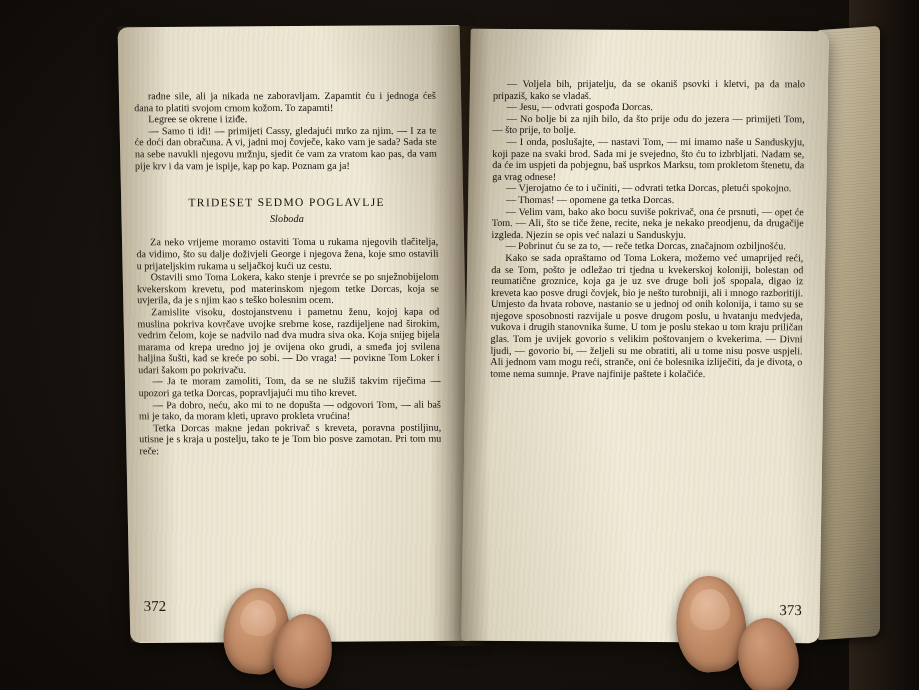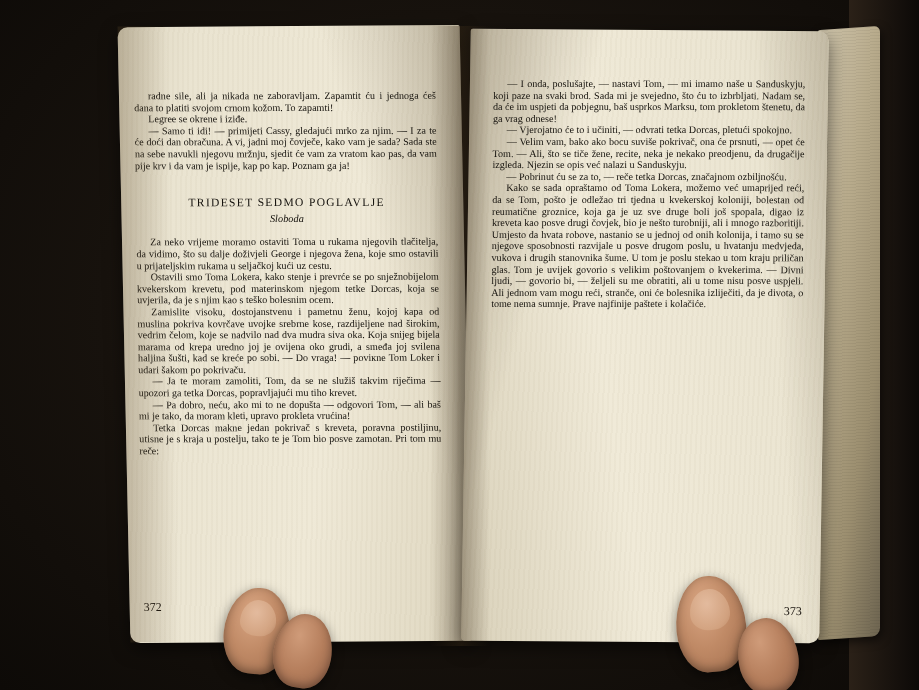--- a/index.html
+++ b/index.html
@@ -239,6 +239,7 @@
       <div class="shade"></div>
 
       <div class="col col-right">
+        <p>— Voljela bih, prijatelju, da se okaniš psovki i kletvi, pa da malo pripaziš, kako se vladaš.</p>
         <p>— I onda, poslušajte, — nastavi Tom, — mi imamo naše u Sanduskyju, koji paze na svaki brod. Sada mi je svejedno, što ću to izbrbljati. Nadam se, da će im uspjeti da pobjegnu, baš usprkos Marksu, tom prokletom štenetu, da ga vrag odnese!</p>
         <p>— Vjerojatno će to i učiniti, — odvrati tetka Dorcas, ple­tući spokojno.</p>
         <p>— Velim vam, bako ako bocu suviše pokrivač, ona će prsnuti, — opet će Tom. — Ali, što se tiče žene, recite, neka je nekako preodjenu, da drugačije izgleda. Njezin se opis već nalazi u Sanduskyju.</p>

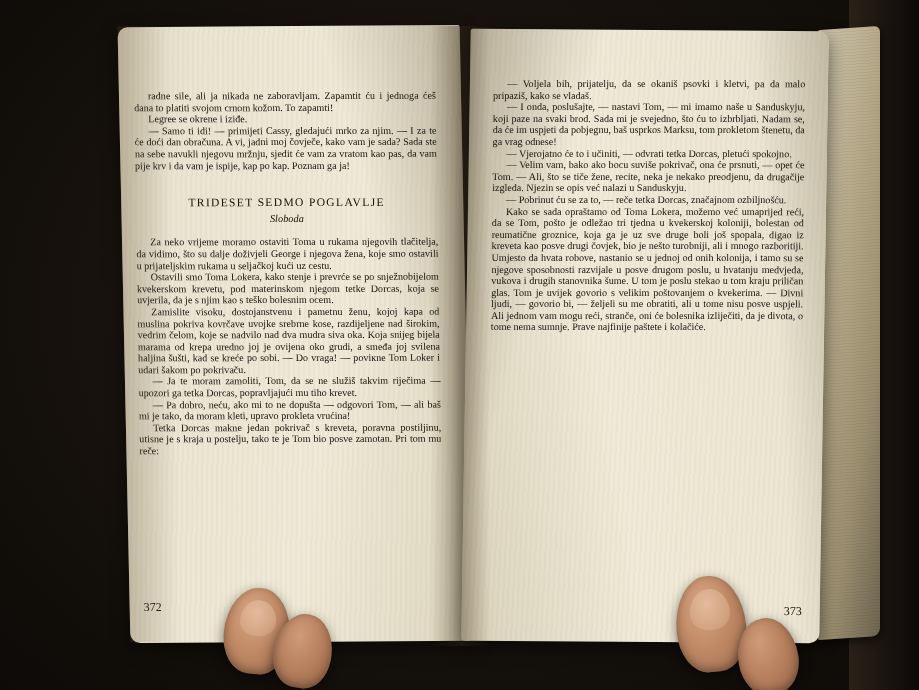--- a/index.html
+++ b/index.html
@@ -240,6 +240,7 @@
 
       <div class="col col-right">
         <p>— Voljela bih, prijatelju, da se okaniš psovki i kletvi, pa da malo pripaziš, kako se vladaš.</p>
+        <p>— Jesu, — odvrati gospođa Dorcas.</p>
         <p>— I onda, poslušajte, — nastavi Tom, — mi imamo naše u Sanduskyju, koji paze na svaki brod. Sada mi je svejedno, što ću to izbrbljati. Nadam se, da će im uspjeti da pobjegnu, baš usprkos Marksu, tom prokletom štenetu, da ga vrag odnese!</p>
         <p>— Vjerojatno će to i učiniti, — odvrati tetka Dorcas, ple­tući spokojno.</p>
         <p>— Velim vam, bako ako bocu suviše pokrivač, ona će prsnuti, — opet će Tom. — Ali, što se tiče žene, recite, neka je nekako preodjenu, da drugačije izgleda. Njezin se opis već nalazi u Sanduskyju.</p>

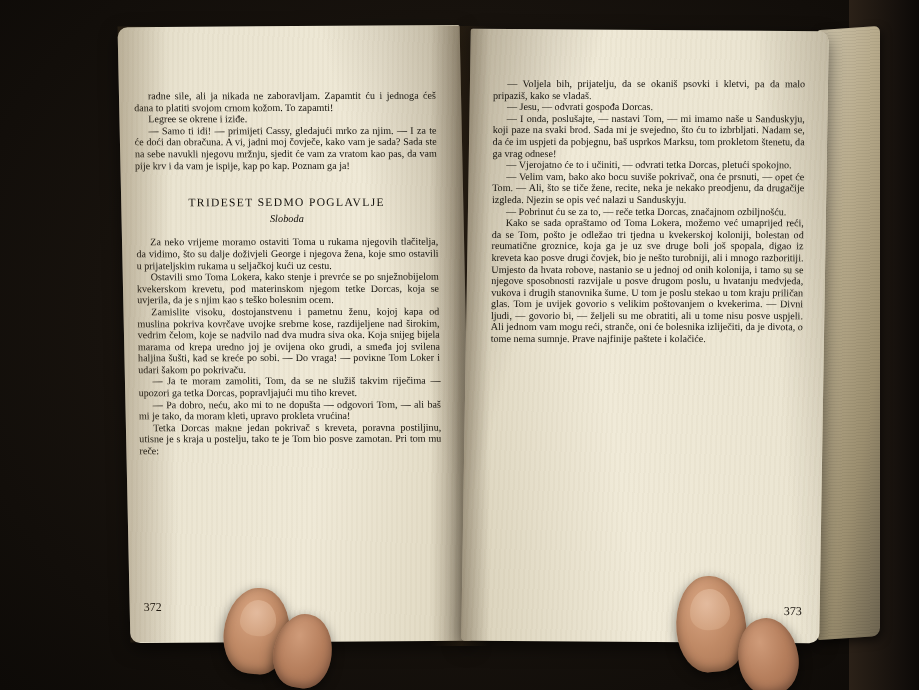--- a/index.html
+++ b/index.html
@@ -241,6 +241,7 @@
       <div class="col col-right">
         <p>— Voljela bih, prijatelju, da se okaniš psovki i kletvi, pa da malo pripaziš, kako se vladaš.</p>
         <p>— Jesu, — odvrati gospođa Dorcas.</p>
+        <p>— No bolje bi za njih bilo, da što prije odu do jezera — primijeti Tom, — što prije, to bolje.</p>
         <p>— I onda, poslušajte, — nastavi Tom, — mi imamo naše u Sanduskyju, koji paze na svaki brod. Sada mi je svejedno, što ću to izbrbljati. Nadam se, da će im uspjeti da pobjegnu, baš usprkos Marksu, tom prokletom štenetu, da ga vrag odnese!</p>
         <p>— Vjerojatno će to i učiniti, — odvrati tetka Dorcas, ple­tući spokojno.</p>
         <p>— Velim vam, bako ako bocu suviše pokrivač, ona će prsnuti, — opet će Tom. — Ali, što se tiče žene, recite, neka je nekako preodjenu, da drugačije izgleda. Njezin se opis već nalazi u Sanduskyju.</p>

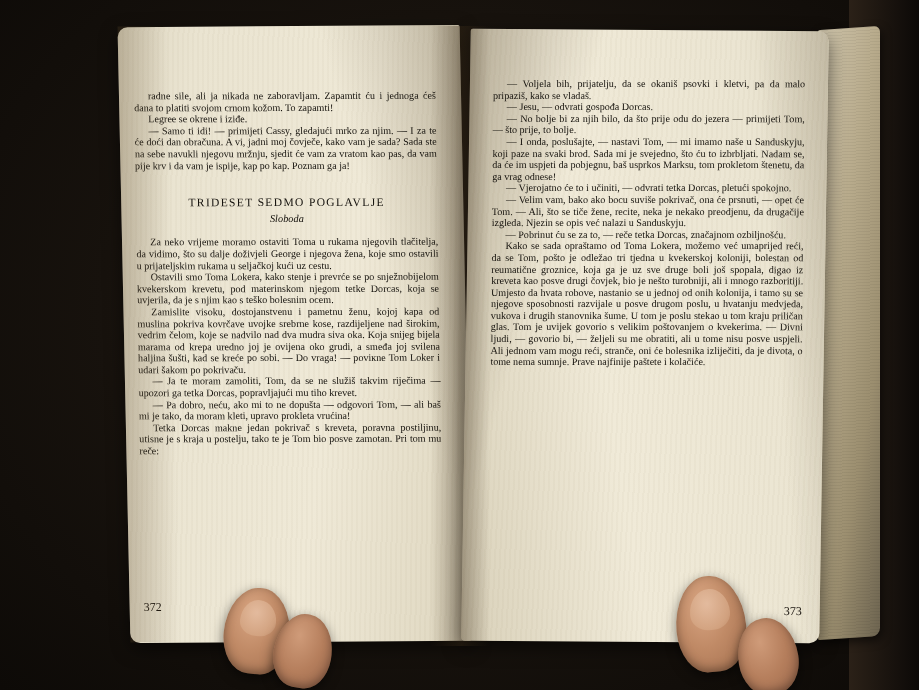--- a/index.html
+++ b/index.html
@@ -244,6 +244,7 @@
         <p>— No bolje bi za njih bilo, da što prije odu do jezera — primijeti Tom, — što prije, to bolje.</p>
         <p>— I onda, poslušajte, — nastavi Tom, — mi imamo naše u Sanduskyju, koji paze na svaki brod. Sada mi je svejedno, što ću to izbrbljati. Nadam se, da će im uspjeti da pobjegnu, baš usprkos Marksu, tom prokletom štenetu, da ga vrag odnese!</p>
         <p>— Vjerojatno će to i učiniti, — odvrati tetka Dorcas, ple­tući spokojno.</p>
+        <p>— Thomas! — opomene ga tetka Dorcas.</p>
         <p>— Velim vam, bako ako bocu suviše pokrivač, ona će prsnuti, — opet će Tom. — Ali, što se tiče žene, recite, neka je nekako preodjenu, da drugačije izgleda. Njezin se opis već nalazi u Sanduskyju.</p>
         <p>— Pobrinut ću se za to, — reče tetka Dorcas, značajnom ozbiljnošću.</p>
         <p>Kako se sada opraštamo od Toma Lokera, možemo već umaprijed reći, da se Tom, pošto je odležao tri tjedna u kve­kerskoj koloniji, bolestan od reumatične groznice, koja ga je uz sve druge boli još spopala, digao iz kreveta kao posve drugi čovjek, bio je nešto turobniji, ali i mnogo razboritiji. Umjesto da hvata robove, nastanio se u jednoj od onih kolo­nija, i tamo su se njegove sposobnosti razvijale u posve drugom poslu, u hvatanju medvjeda, vukova i drugih stanov­nika šume. U tom je poslu stekao u tom kraju priličan glas. Tom je uvijek govorio s velikim poštovanjem o kvekerima. — Divni ljudi, — govorio bi, — željeli su me obratiti, ali u tome nisu posve uspjeli. Ali jednom vam mogu reći, stranče, oni će bolesnika izliječiti, da je divota, o tome nema sumnje. Prave najfinije paštete i kolačiće.</p>

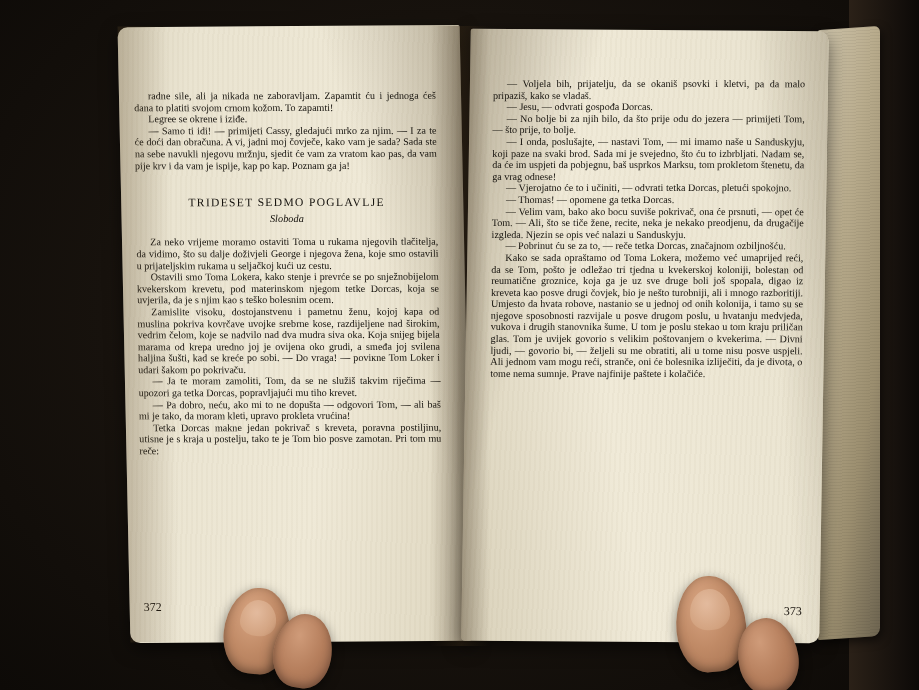--- a/index.html
+++ b/index.html
@@ -139,7 +139,7 @@
 
   .folio {
     position: absolute;
-    font-size: 12px;
+    font-size: 15px;
     color: #1a150f;
   }
   .folio-left { left: 14px; bottom: 28px; }

